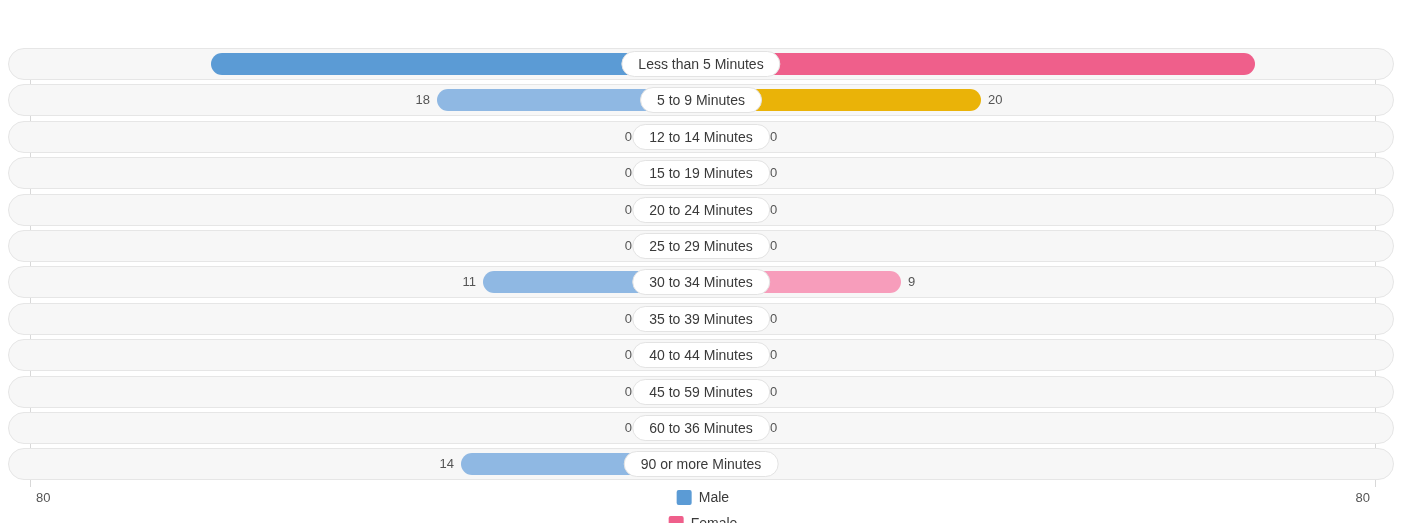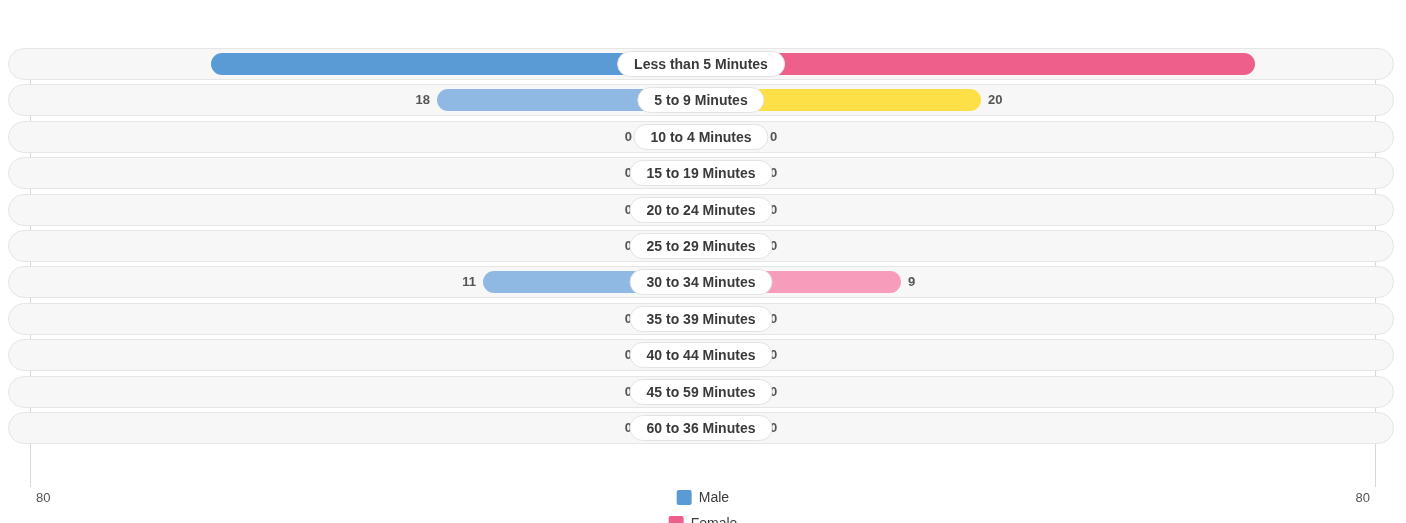--- a/index.html
+++ b/index.html
@@ -33,7 +33,6 @@
   .row{
     position:absolute;left:8px;right:12px;height:32px;
     box-sizing:border-box;
-    font-weight:bold;
   }
   .track{
     position:absolute;left:0;right:0;top:0;height:32px;

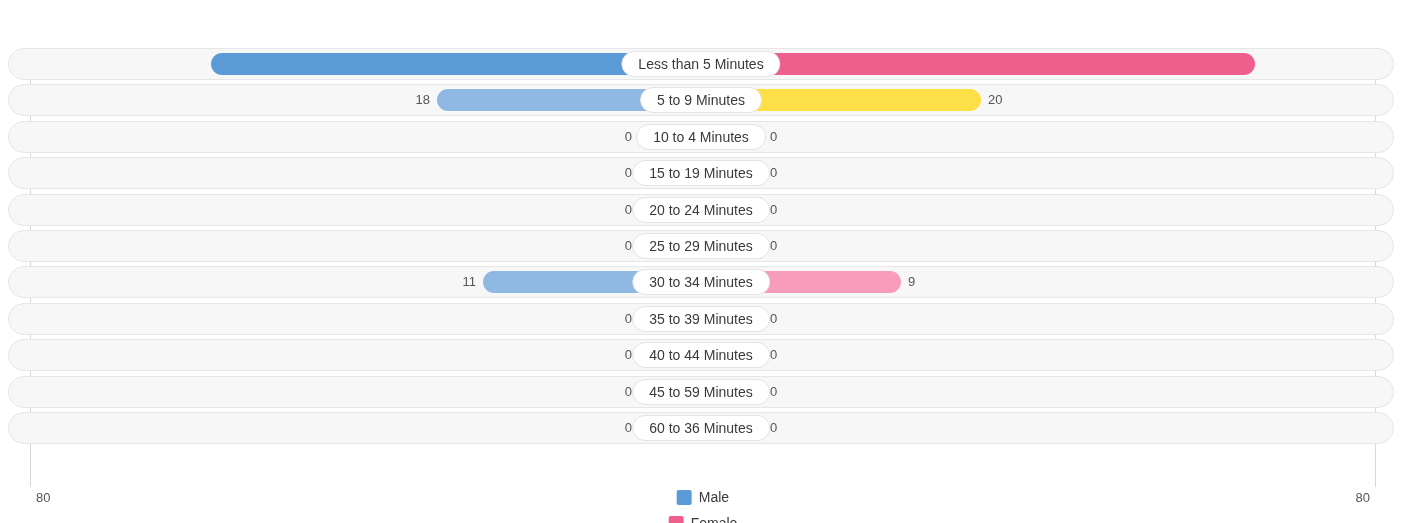--- a/index.html
+++ b/index.html
@@ -104,7 +104,7 @@
         <div class="bar bar-male" style="width: 264px; background: rgb(143, 184, 227);">
           <span class="val val-out val-male-out">18</span>
         </div>
-        <div class="bar bar-female" style="width: 280px; background: #fde047;">
+        <div class="bar bar-female" style="width: 280px; background: #eab308;">
           <span class="val val-out val-female-out">20</span>
         </div>
         <div class="pill">5 to 9 Minutes</div>

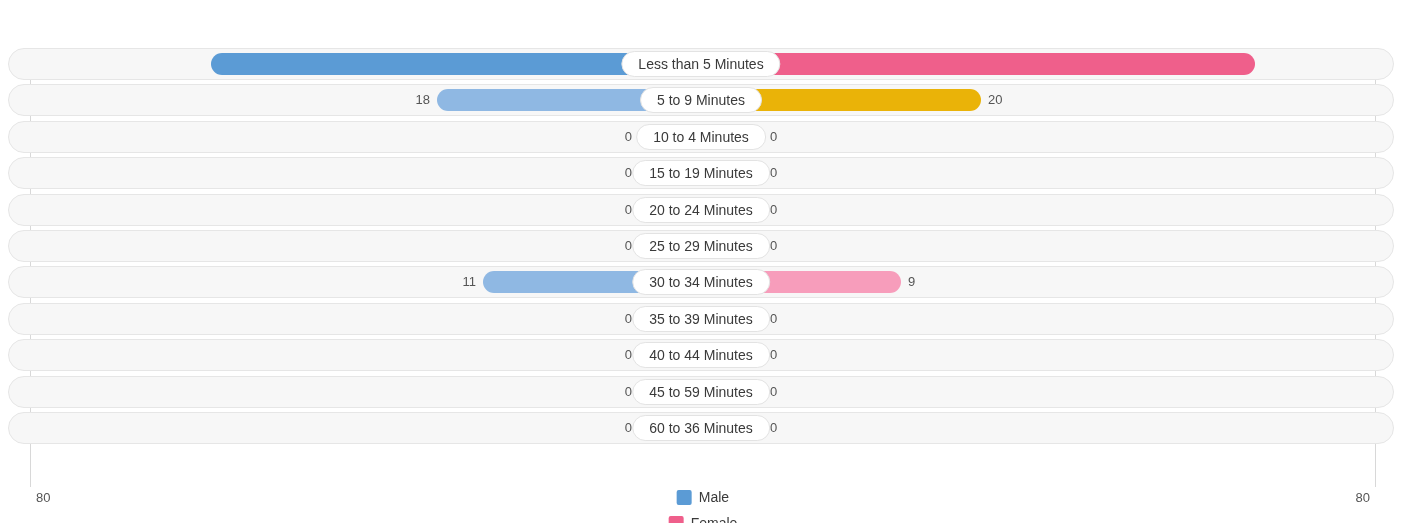--- a/index.html
+++ b/index.html
@@ -117,7 +117,7 @@
         <div class="bar bar-female" style="width: 62px; background: rgb(247, 157, 187);">
           <span class="val val-out val-female-out">0</span>
         </div>
-        <div class="pill">10 to 4 Minutes</div>
+        <div class="pill">12 to 14 Minutes</div>
       </div>
       <div class="row" style="top: 109.2px;">
         <div class="track"></div>

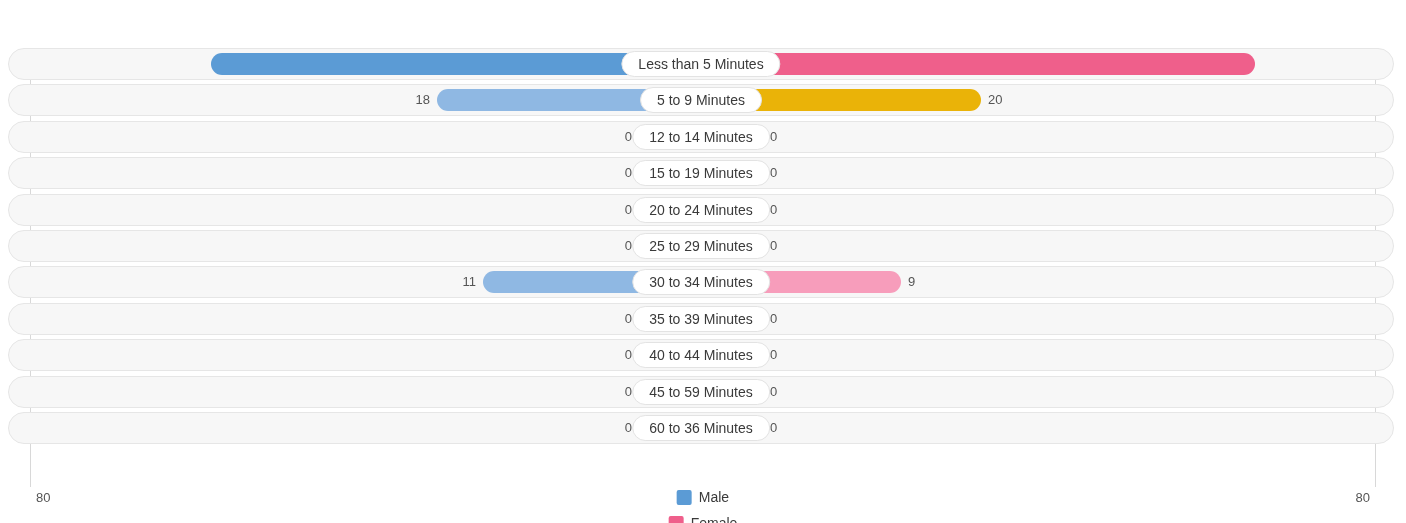--- a/index.html
+++ b/index.html
@@ -199,6 +199,16 @@
         </div>
         <div class="pill">60 to 36 Minutes</div>
       </div>
+      <div class="row" style="top: 400.4px;">
+        <div class="track"></div>
+        <div class="bar bar-male" style="width: 240px; background: rgb(143, 184, 227);">
+          <span class="val val-out val-male-out">14</span>
+        </div>
+        <div class="bar bar-female" style="width: 62px; background: rgb(247, 157, 187);">
+          <span class="val val-out val-female-out">0</span>
+        </div>
+        <div class="pill">90 or more Minutes</div>
+      </div>
     </div>
 
   <div class="footer">

